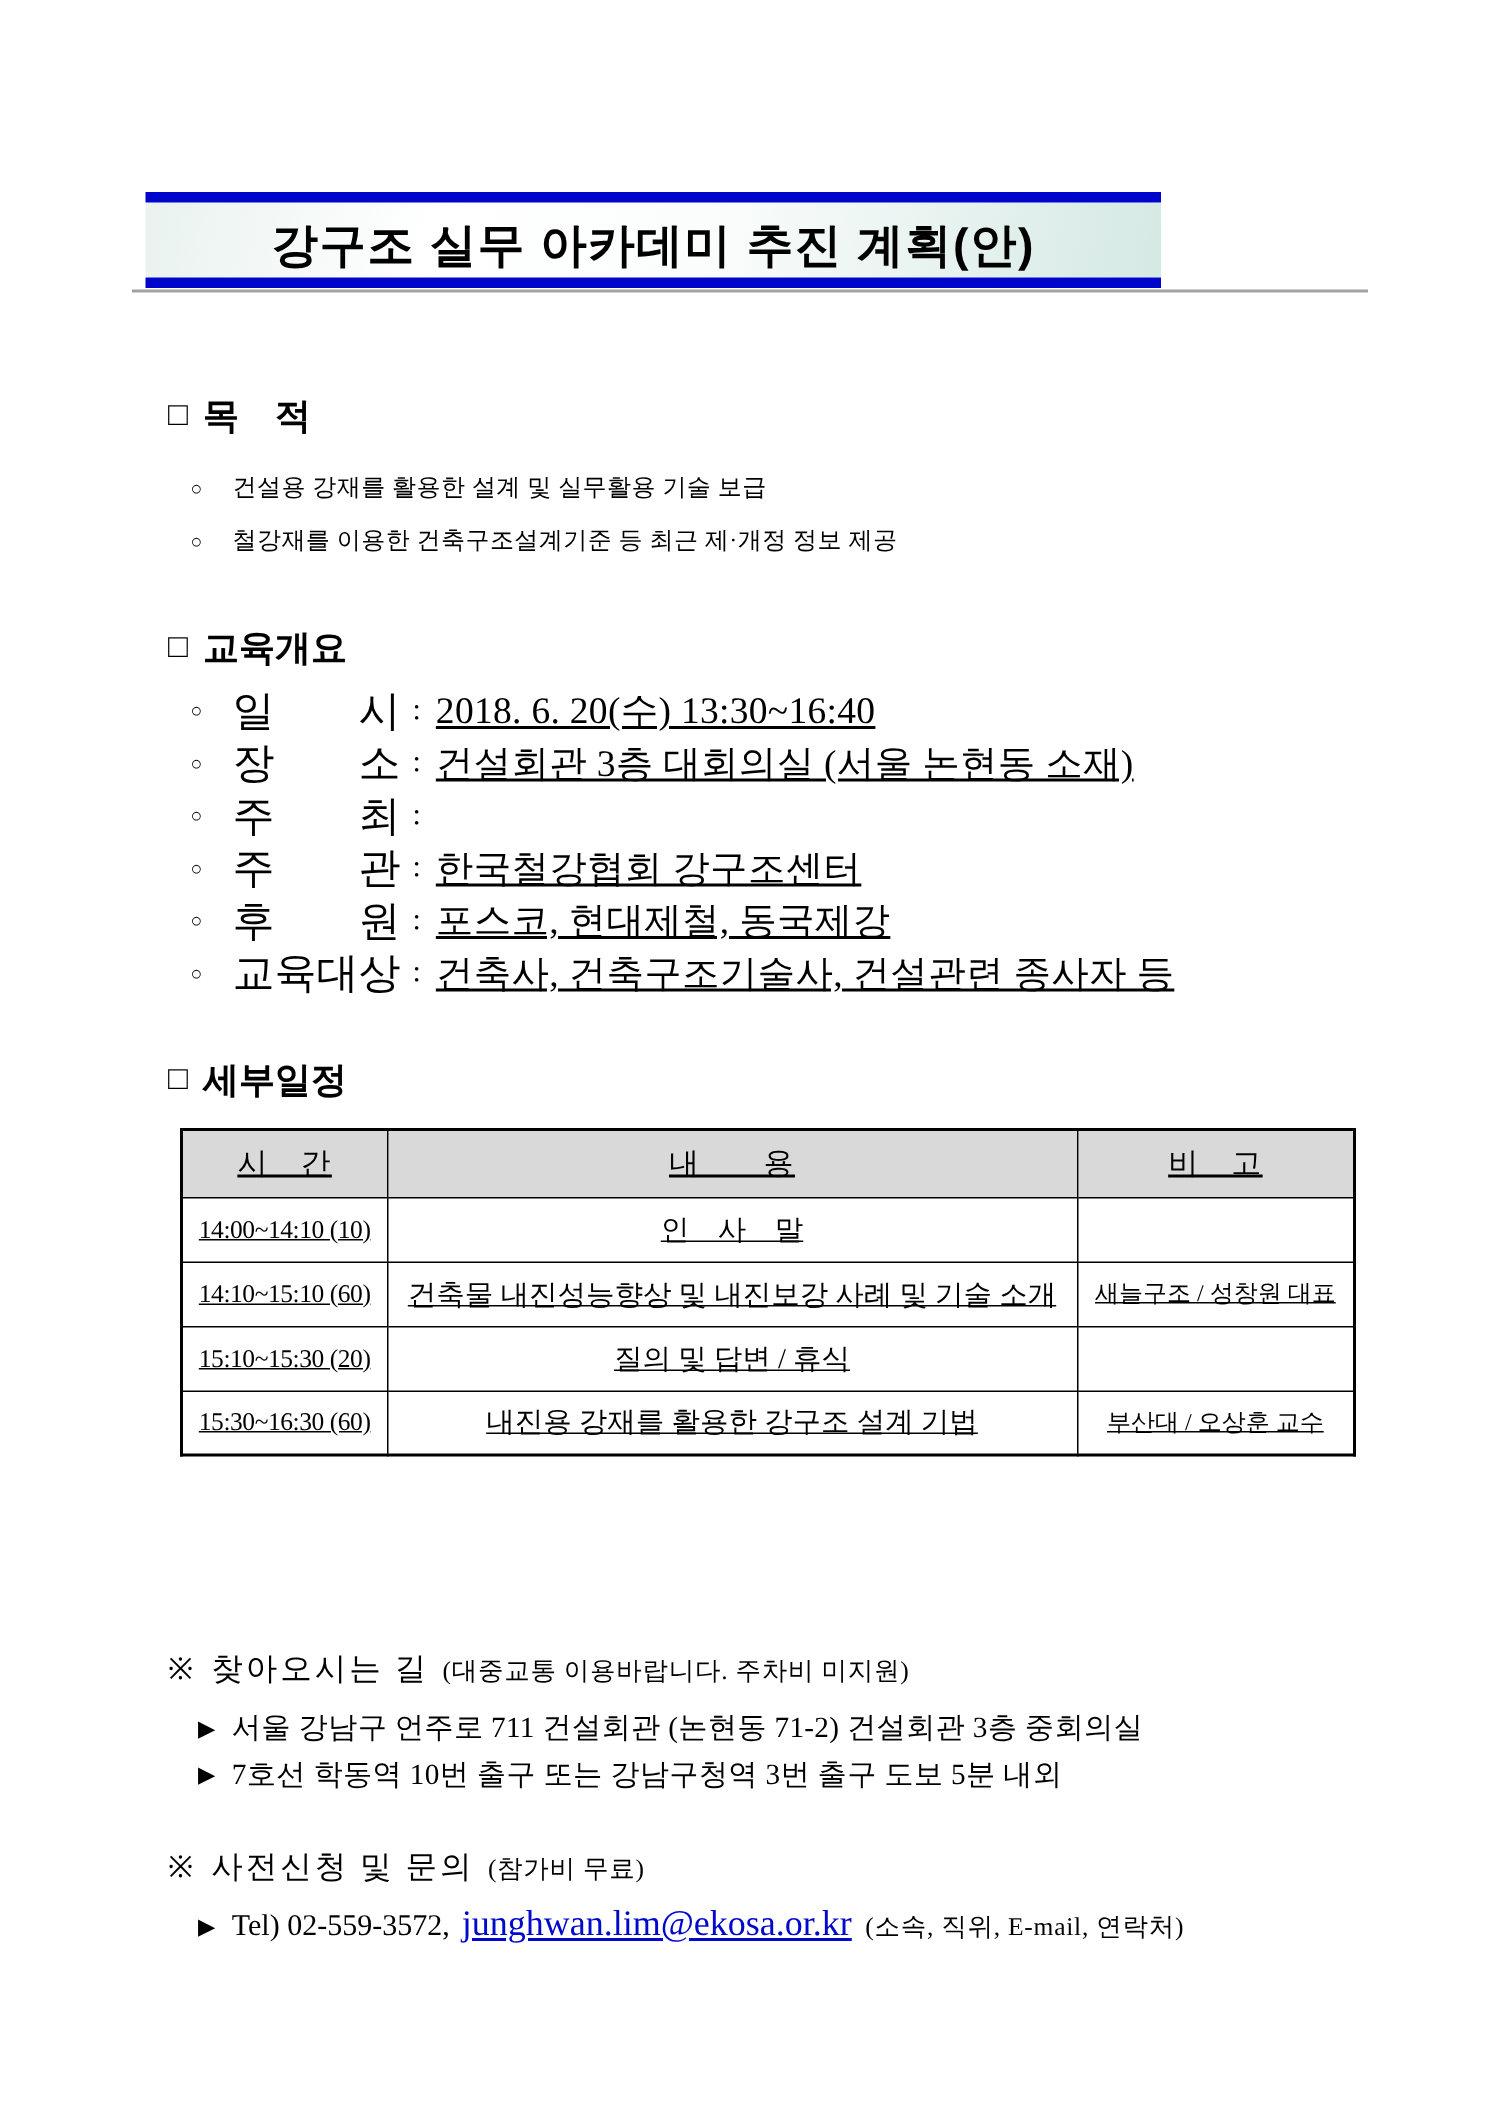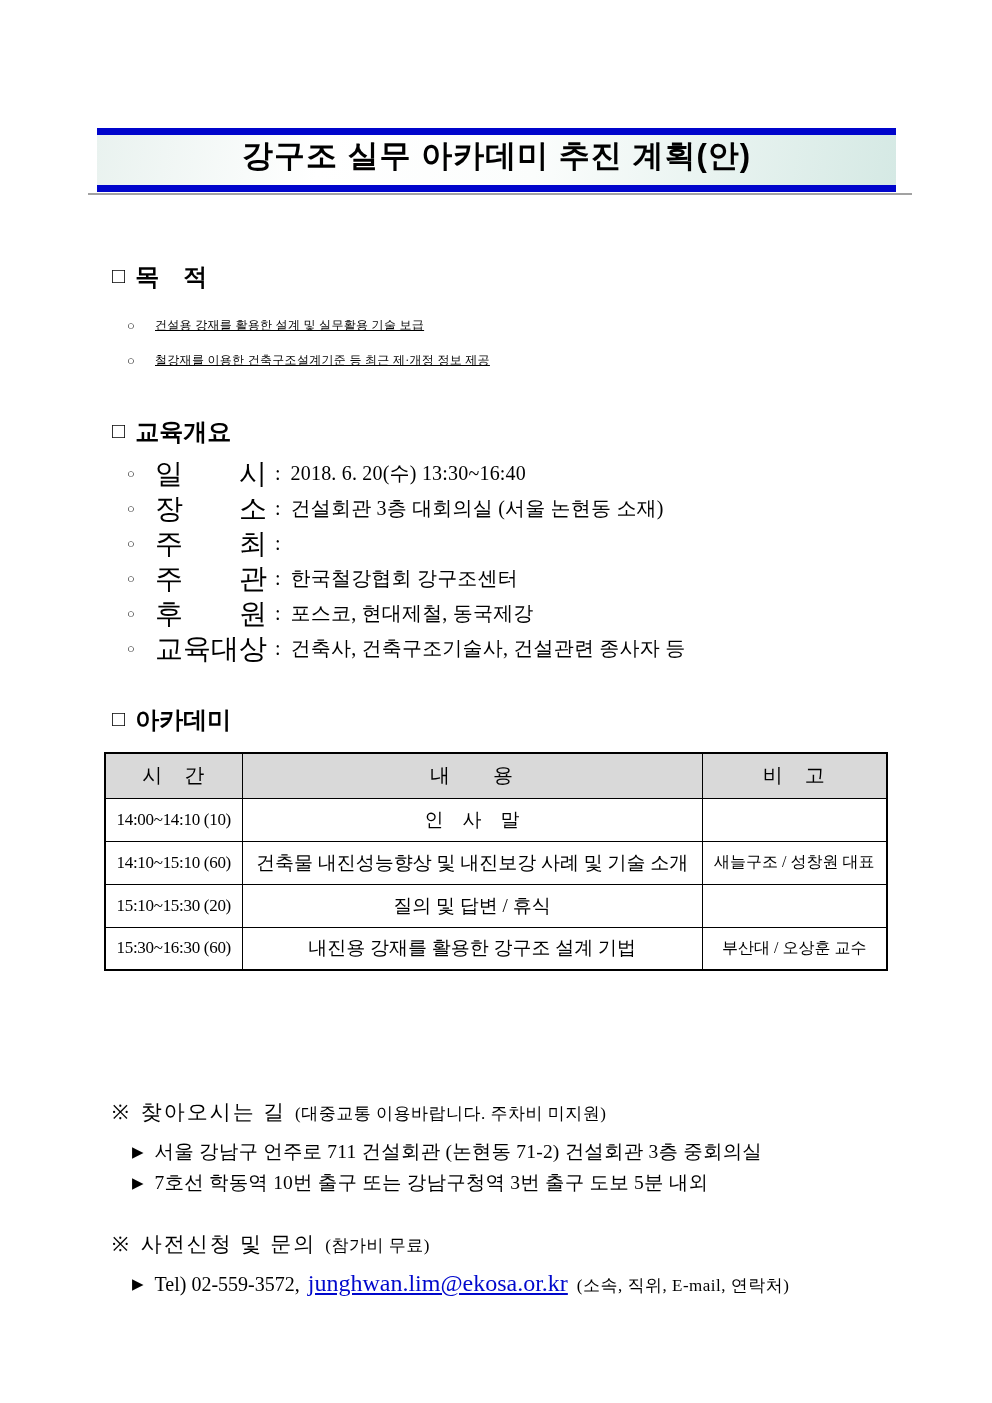--- a/index.html
+++ b/index.html
@@ -16,11 +16,11 @@
   
   .banner {
     position:absolute; left:97px; top:128px;
-    width:799px; height:64px;
+    width:677px; height:64px;
     border-top:7px solid #0005cc;
     border-bottom:7px solid #0005cc;
     background:linear-gradient(100deg,#e9f2ef 0%,#ffffff 28%,#fbfdfc 55%,#d5e9e4 100%);
-    display:flex; align-items:flex-start; justify-content:center;
+    display:flex; align-items:flex-end; justify-content:center;
   }
   .banner-title {
     font-family:"Liberation Sans","DejaVu Sans",sans-serif;

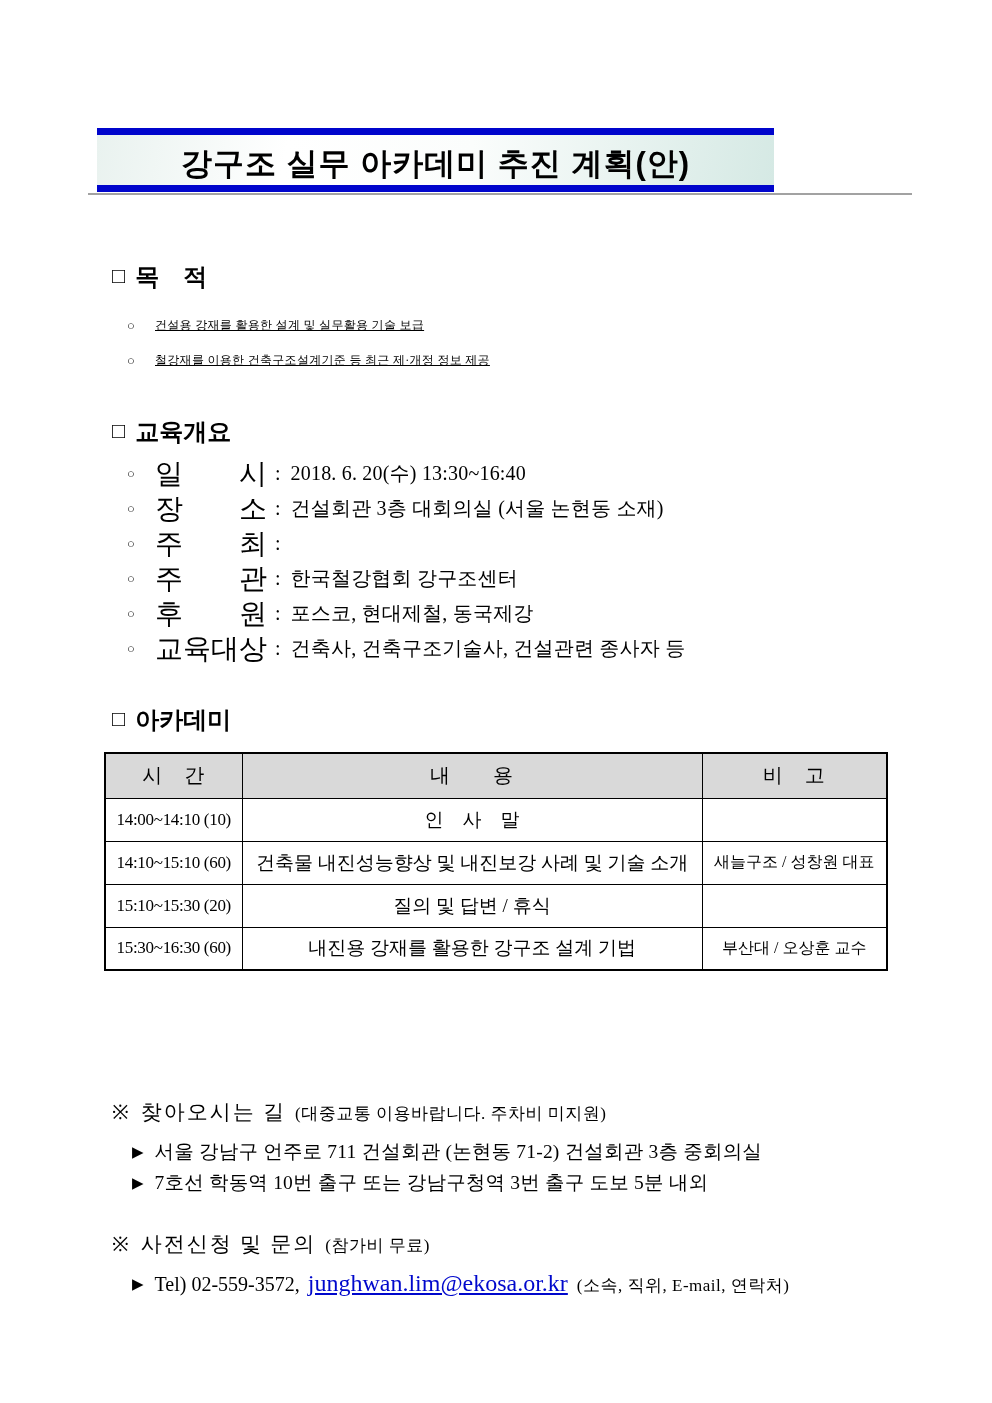--- a/index.html
+++ b/index.html
@@ -44,7 +44,7 @@
   .o-list { position:absolute; left:127px; }
   .o-line { height:35px; display:flex; align-items:center; }
   .o-line .circ { font-size:13px; width:28px; flex:0 0 28px; }
-  .o-line .txt { font-size:12px; letter-spacing:.3px;text-decoration:underline; }
+  .o-line .txt { font-size:16px; letter-spacing:.3px; }
 
   .ov-label { font-size:28px; }
   .ov-colon { margin:0 10px 0 8px; font-size:20px; }

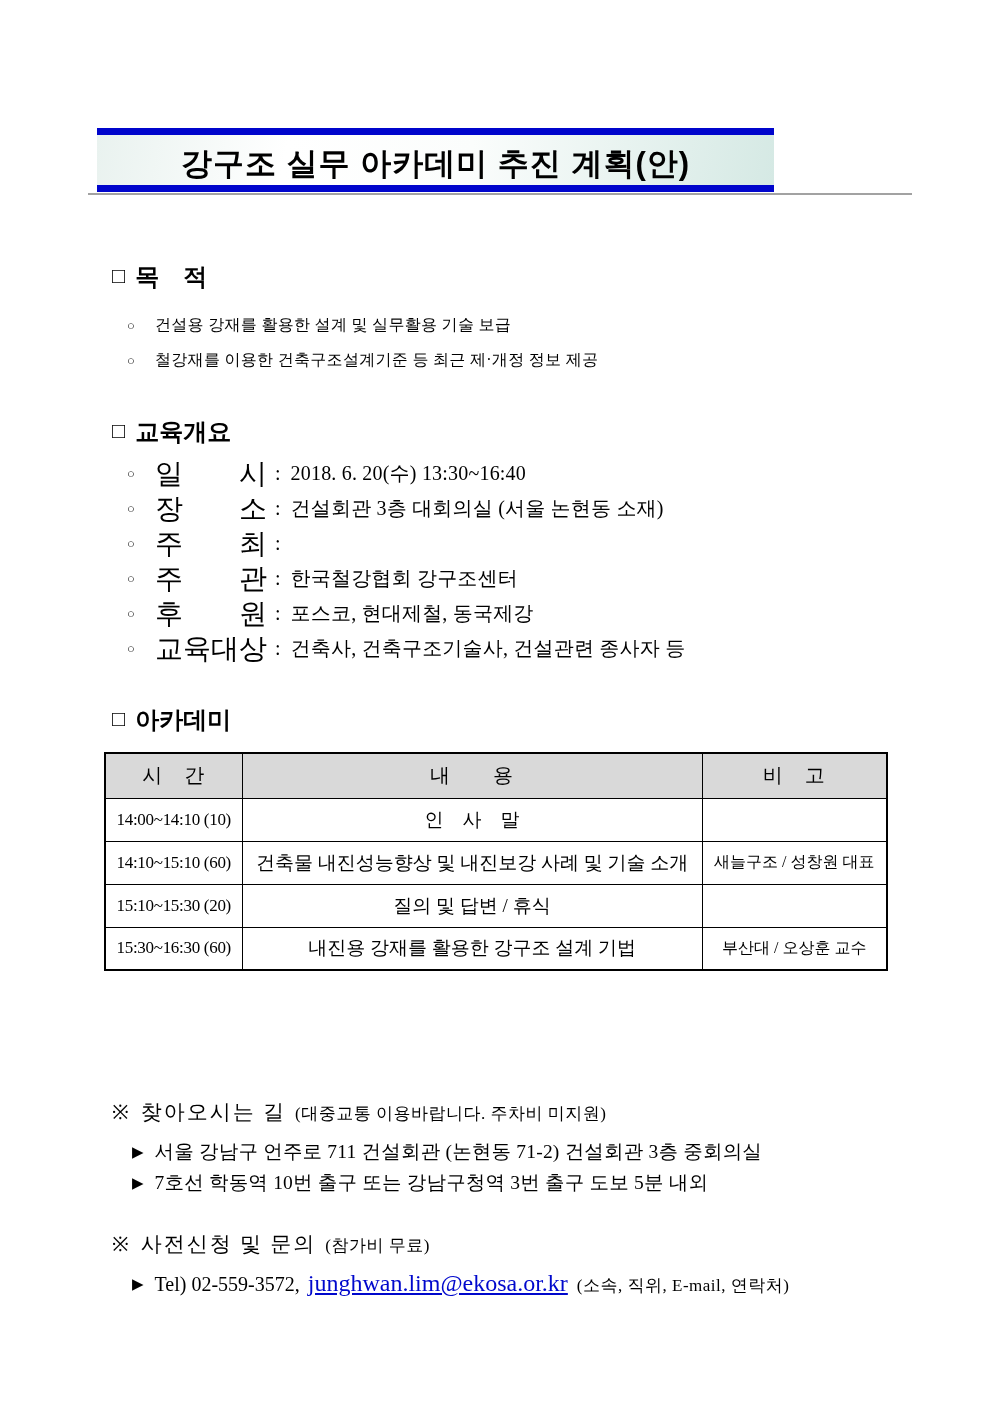--- a/index.html
+++ b/index.html
@@ -48,7 +48,7 @@
 
   .ov-label { font-size:28px; }
   .ov-colon { margin:0 10px 0 8px; font-size:20px; }
-  .ov-value { font-size:20px; letter-spacing:.2px; }
+  .ov-value { font-size:25px; letter-spacing:.2px;text-decoration:underline; }
 
   
   .schedule-table {

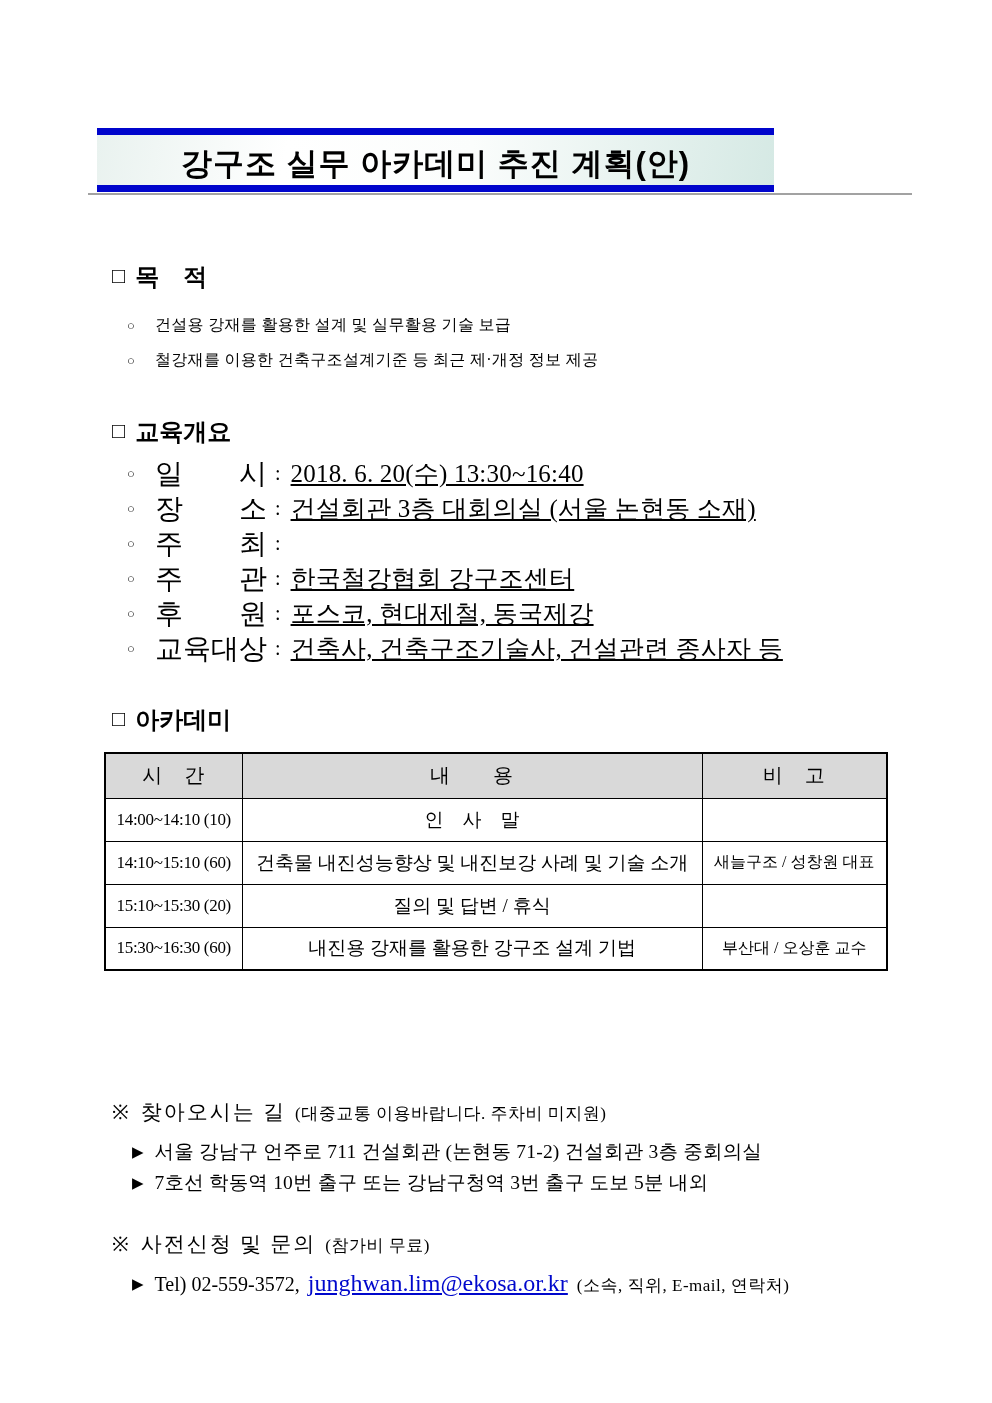--- a/index.html
+++ b/index.html
@@ -159,7 +159,7 @@
 
   <div class="sec-heading" style="top:704px;">
     <span class="sq">□</span>
-    <span>아카데미</span>
+    <span>세부일정</span>
   </div>
 
   <table class="schedule-table">

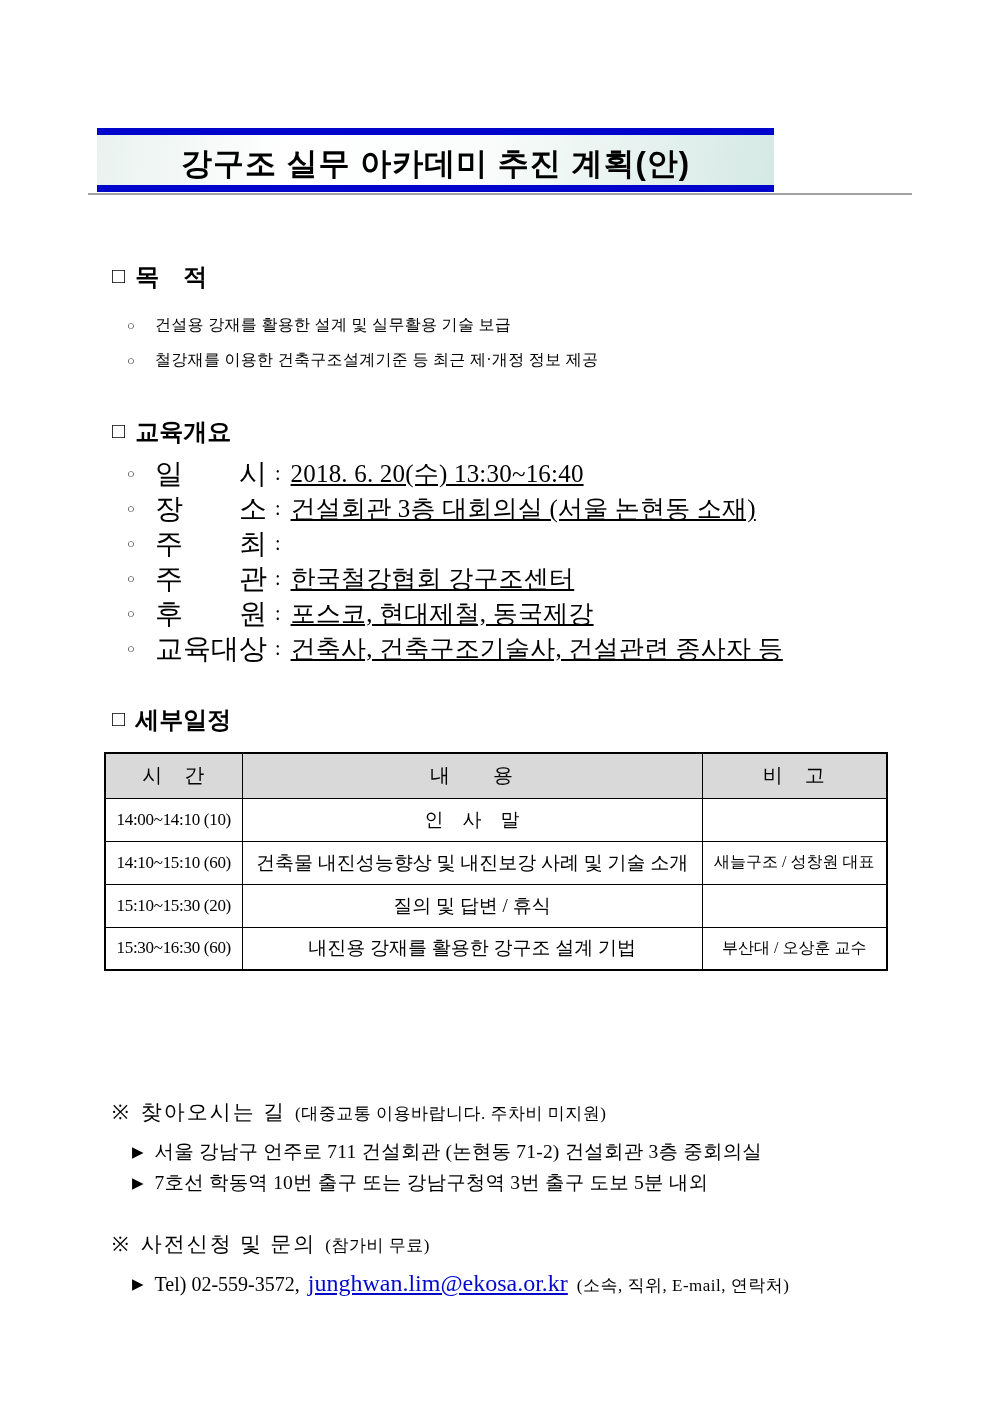--- a/index.html
+++ b/index.html
@@ -52,9 +52,10 @@
 
   
   .schedule-table {
-    position:absolute; left:104px; top:752px;
+    position:absolute; left:120px; top:752px;
     width:782px; border-collapse:collapse; table-layout:fixed;
     border:2.5px solid #000;
+    text-decoration:underline;
   }
   .schedule-table th, .schedule-table td {
     border:1.5px solid #000; text-align:center; vertical-align:middle;

